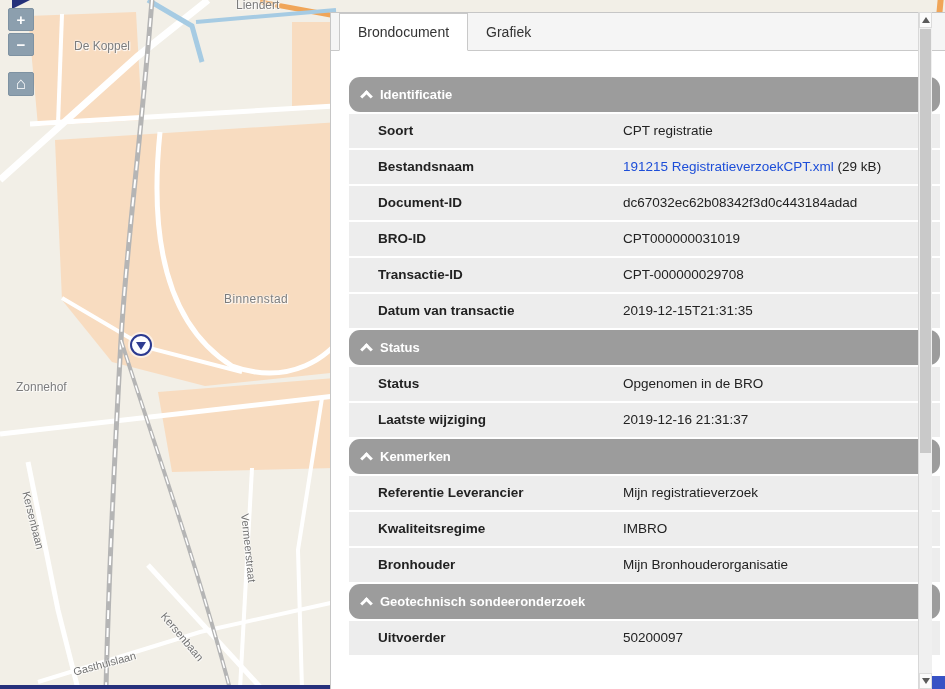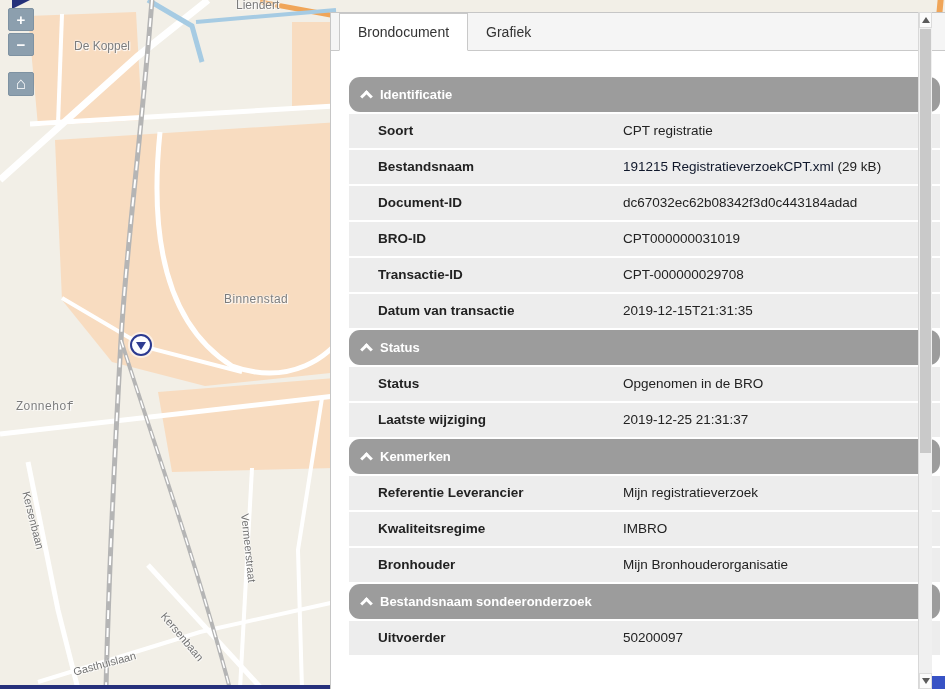--- a/index.html
+++ b/index.html
@@ -55,7 +55,7 @@
   .row { display:flex; background:#ededed; margin-bottom:2px; font-size:13.5px; color:#222; line-height:16px; }
   .cell-label { width:264px; padding:9px 8px 9px 29px; font-weight:bold; flex:0 0 auto; }
   .cell-value { flex:1; padding:9px 10px; }
-  .file-link { color:#0f172a; text-decoration:none; cursor:pointer; }
+  .file-link { color:#1d4ed8; text-decoration:none; cursor:pointer; }
 
   
   .sb { position:absolute; left:918px; top:12px; width:14px; height:677px; background:#f0f0f0;

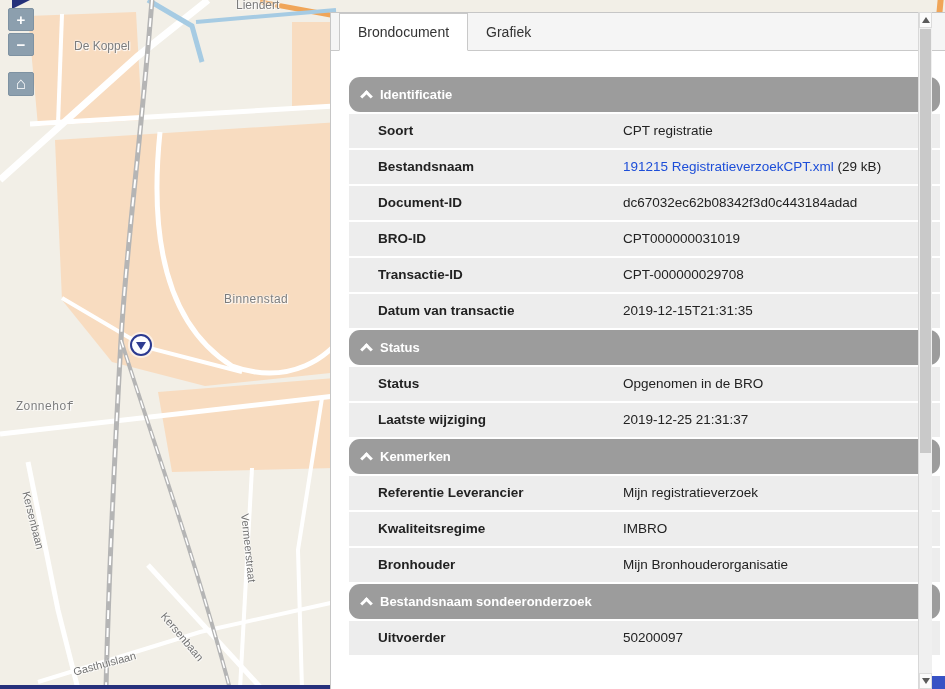--- a/index.html
+++ b/index.html
@@ -16,7 +16,7 @@
   .lbl-liendert { left:236px; top:-2px; }
   .lbl-dekoppel { left:74px; top:39px; }
   .lbl-binnenstad { left:224px; top:292px; letter-spacing:.4px; }
-  .lbl-zonnehof { left:16px; top:400px;font-family:Liberation Mono, monospace; }
+  .lbl-zonnehof { left:16px; top:380px; }
   .lbl-kersenbaan1 { left:32px; top:490px; transform:rotate(76deg); transform-origin:0 0; }
   .lbl-vermeerstraat { left:251px; top:513px; transform:rotate(84deg); transform-origin:0 0; }
   .lbl-kersenbaan2 { left:168px; top:610px; transform:rotate(50deg); transform-origin:0 0; }

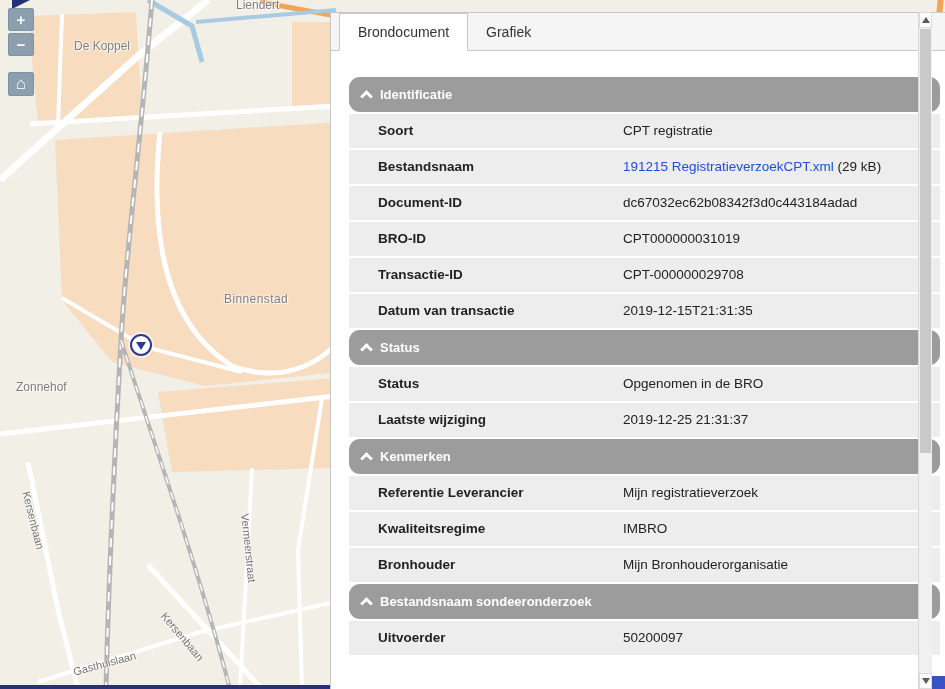--- a/index.html
+++ b/index.html
@@ -192,7 +192,7 @@
         </div>
         <div class="row">
           <div class="cell-label">Laatste wijziging</div>
-          <div class="cell-value">2019-12-25 21:31:37</div>
+          <div class="cell-value">2019-12-16 21:31:37</div>
         </div>
       </div>
 

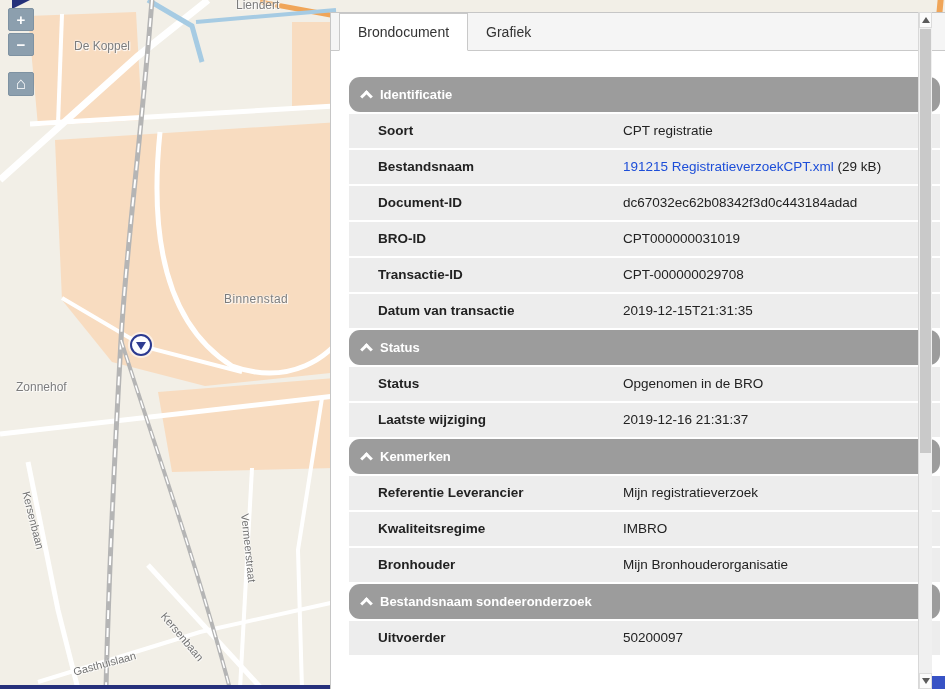--- a/index.html
+++ b/index.html
@@ -218,7 +218,7 @@
       <div>
         <div class="section-header">
           <span class="chevron"></span>
-          <span>Bestandsnaam sondeeronderzoek</span>
+          <span>Geotechnisch sondeeronderzoek</span>
         </div>
         <div class="row">
           <div class="cell-label">Uitvoerder</div>

